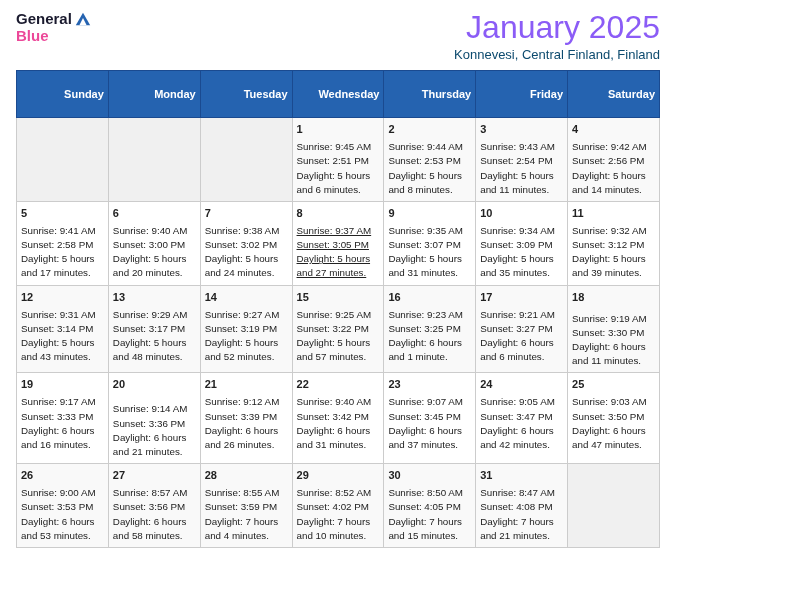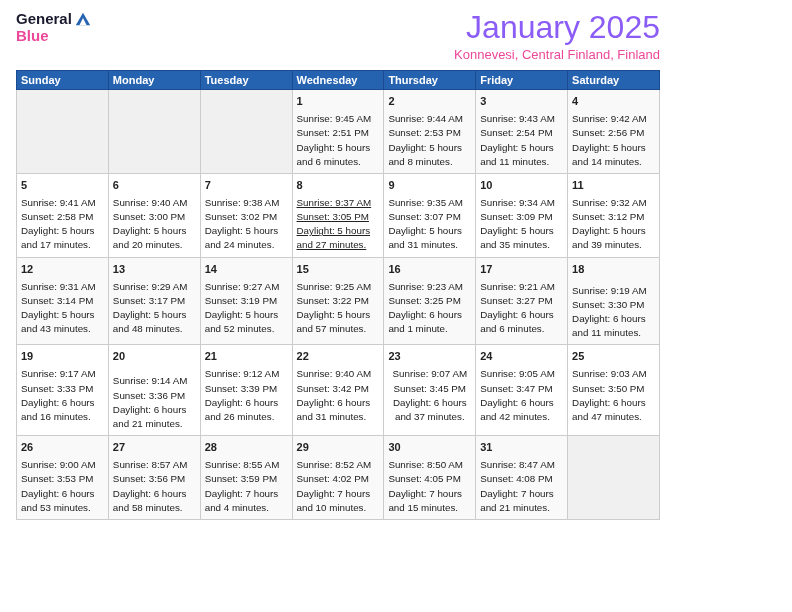--- a/index.html
+++ b/index.html
@@ -60,7 +60,7 @@
     }
     .title-location {
       font-size: 13px;
-      color: #ec4899;
+      color: #0c4a6e;
       margin-top: 2px;
     }
     

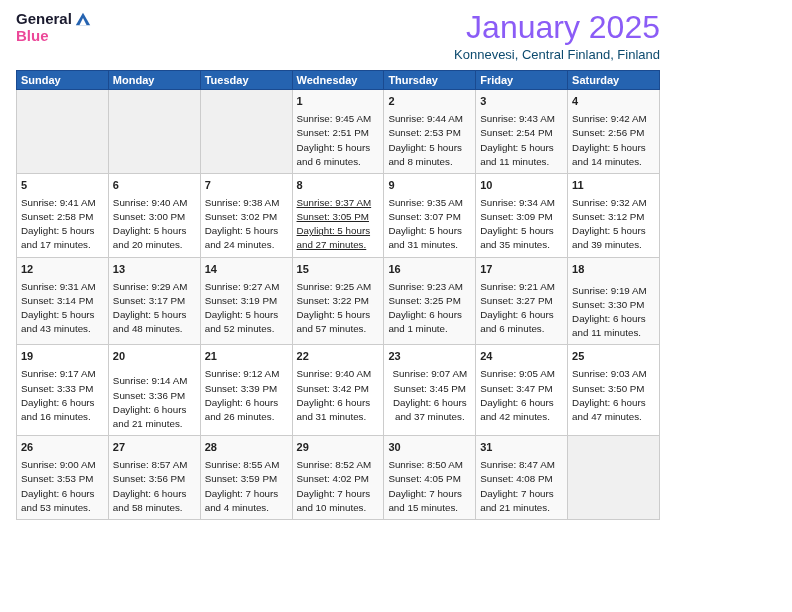--- a/index.html
+++ b/index.html
@@ -74,8 +74,8 @@
       color: #fff;
       font-weight: bold;
       font-size: 11px;
-      padding: 3px 4px;
-      text-align: left;
+      padding: 17px 4px;
+      text-align: right;
       border: 1px solid #1a4a90;
       margin-top: 32px;
     }

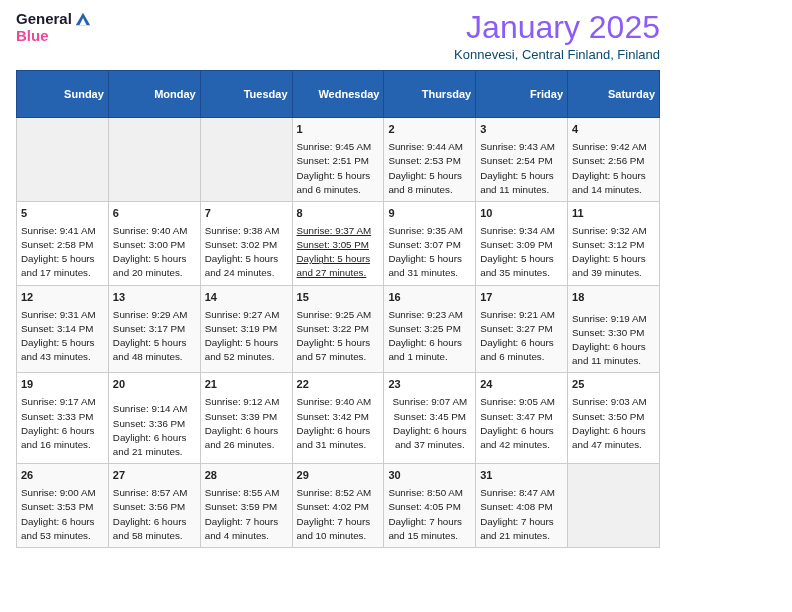--- a/index.html
+++ b/index.html
@@ -313,7 +313,7 @@
           </td>
           <td>
             <span class="day-number">23</span>
-            <div class="day-detail" style="white-space: pre-line; text-align: center;">Sunrise: 9:07 AM
+            <div class="day-detail" style="white-space: pre-line;">Sunrise: 9:07 AM
 Sunset: 3:45 PM
 Daylight: 6 hours
 and 37 minutes.</div>

